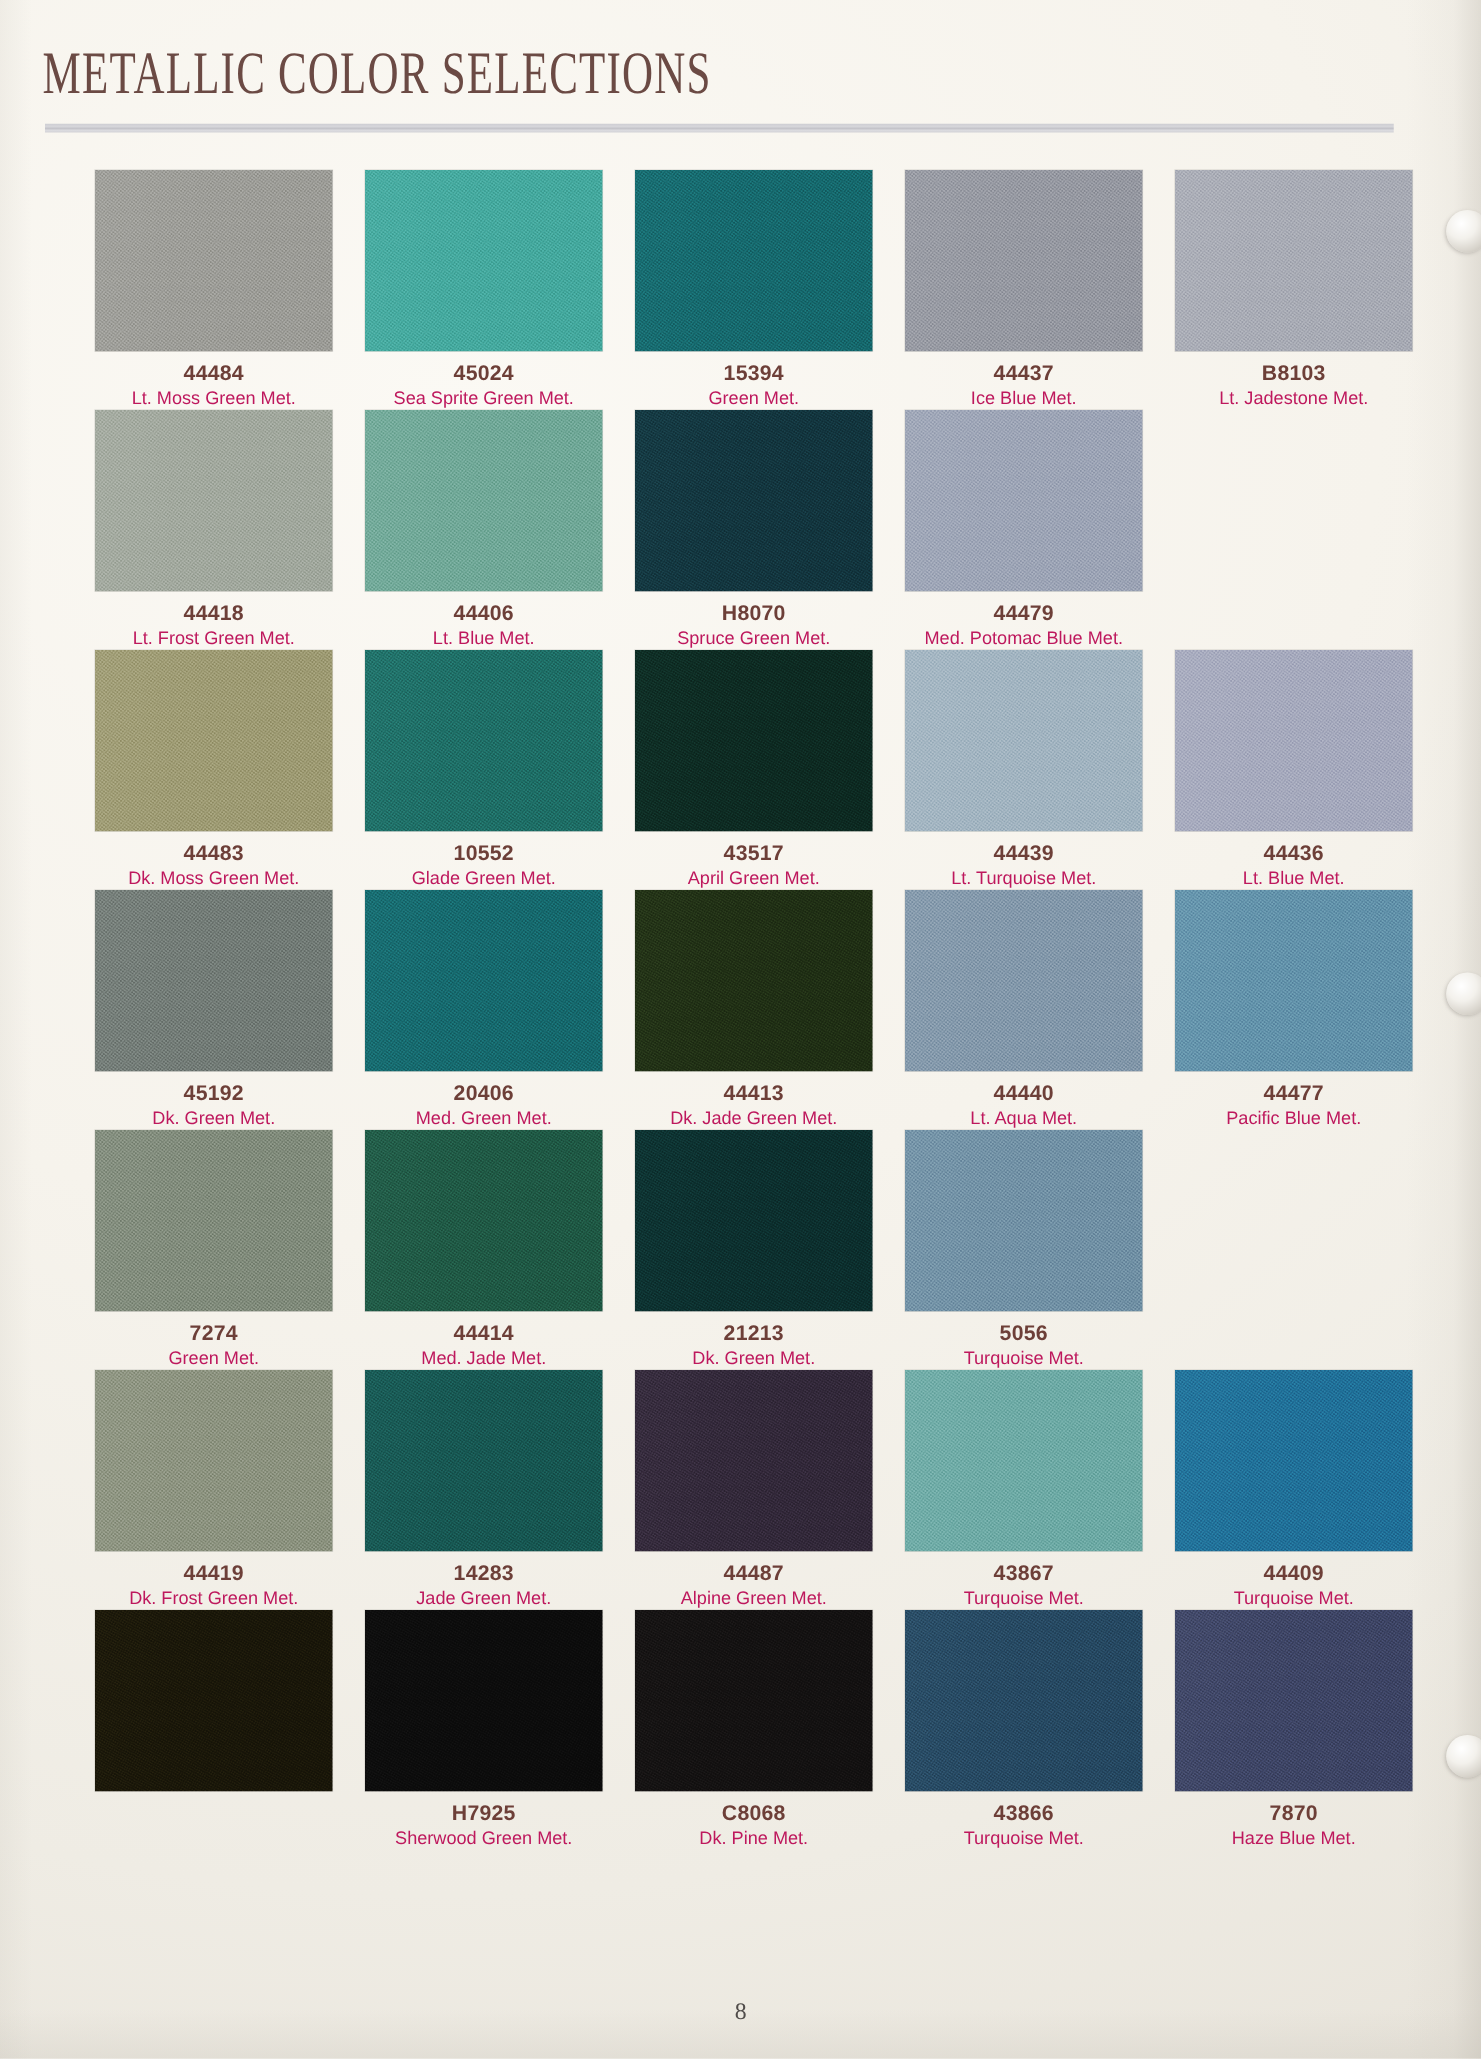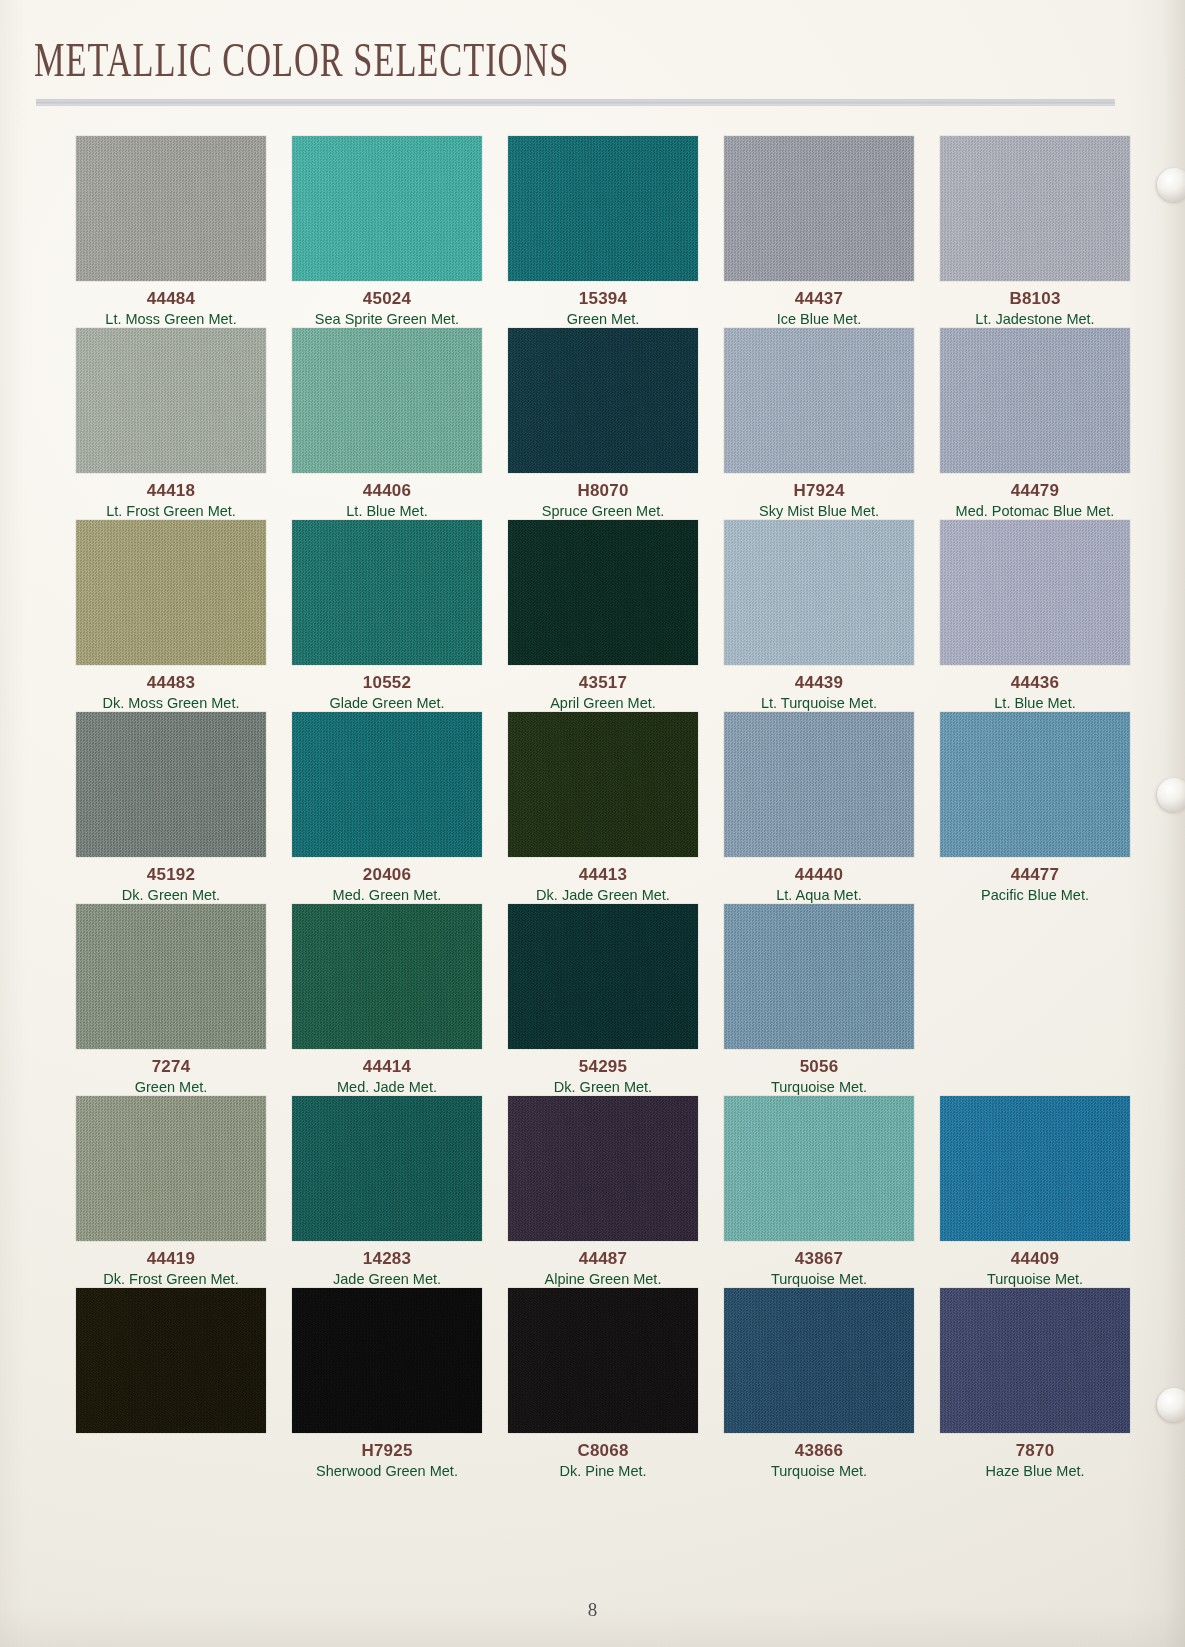--- a/index.html
+++ b/index.html
@@ -136,7 +136,7 @@
   .cname {
     font-family: "Liberation Sans", sans-serif;
     font-size: 14.5px;
-    color: #14532d;
+    color: #be185d;
     line-height: 1.25;
     margin-top: 2px;
     white-space: nowrap;

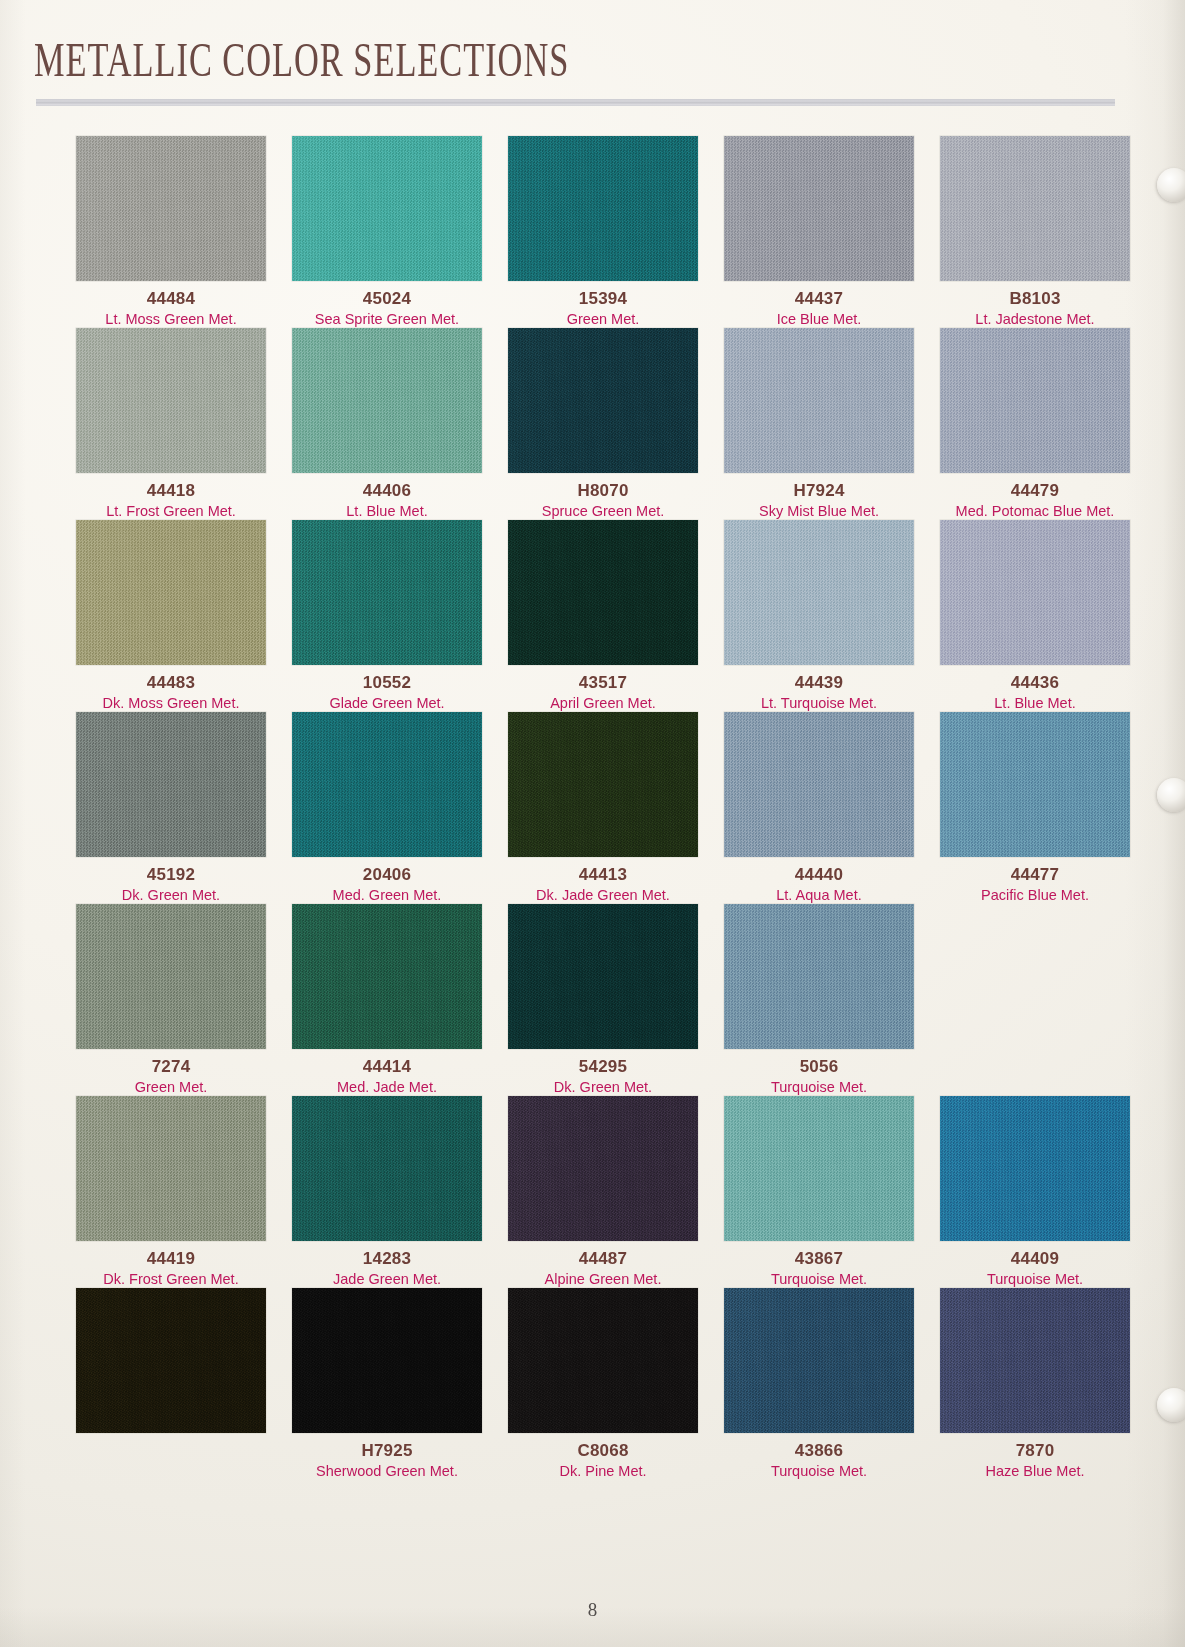--- a/index.html
+++ b/index.html
@@ -262,15 +262,6 @@
       </div>
       <div class="cell">
         <div class="chip-wrap">
-          <div class="chip" style="background-color: rgb(154, 166, 182);"></div>
-        </div>
-        <div class="labels">
-          <div class="code">H7924</div>
-          <div class="cname">Sky Mist Blue Met.</div>
-        </div>
-      </div>
-      <div class="cell">
-        <div class="chip-wrap">
           <div class="chip" style="background-color: rgb(154, 162, 180);"></div>
         </div>
         <div class="labels wide">

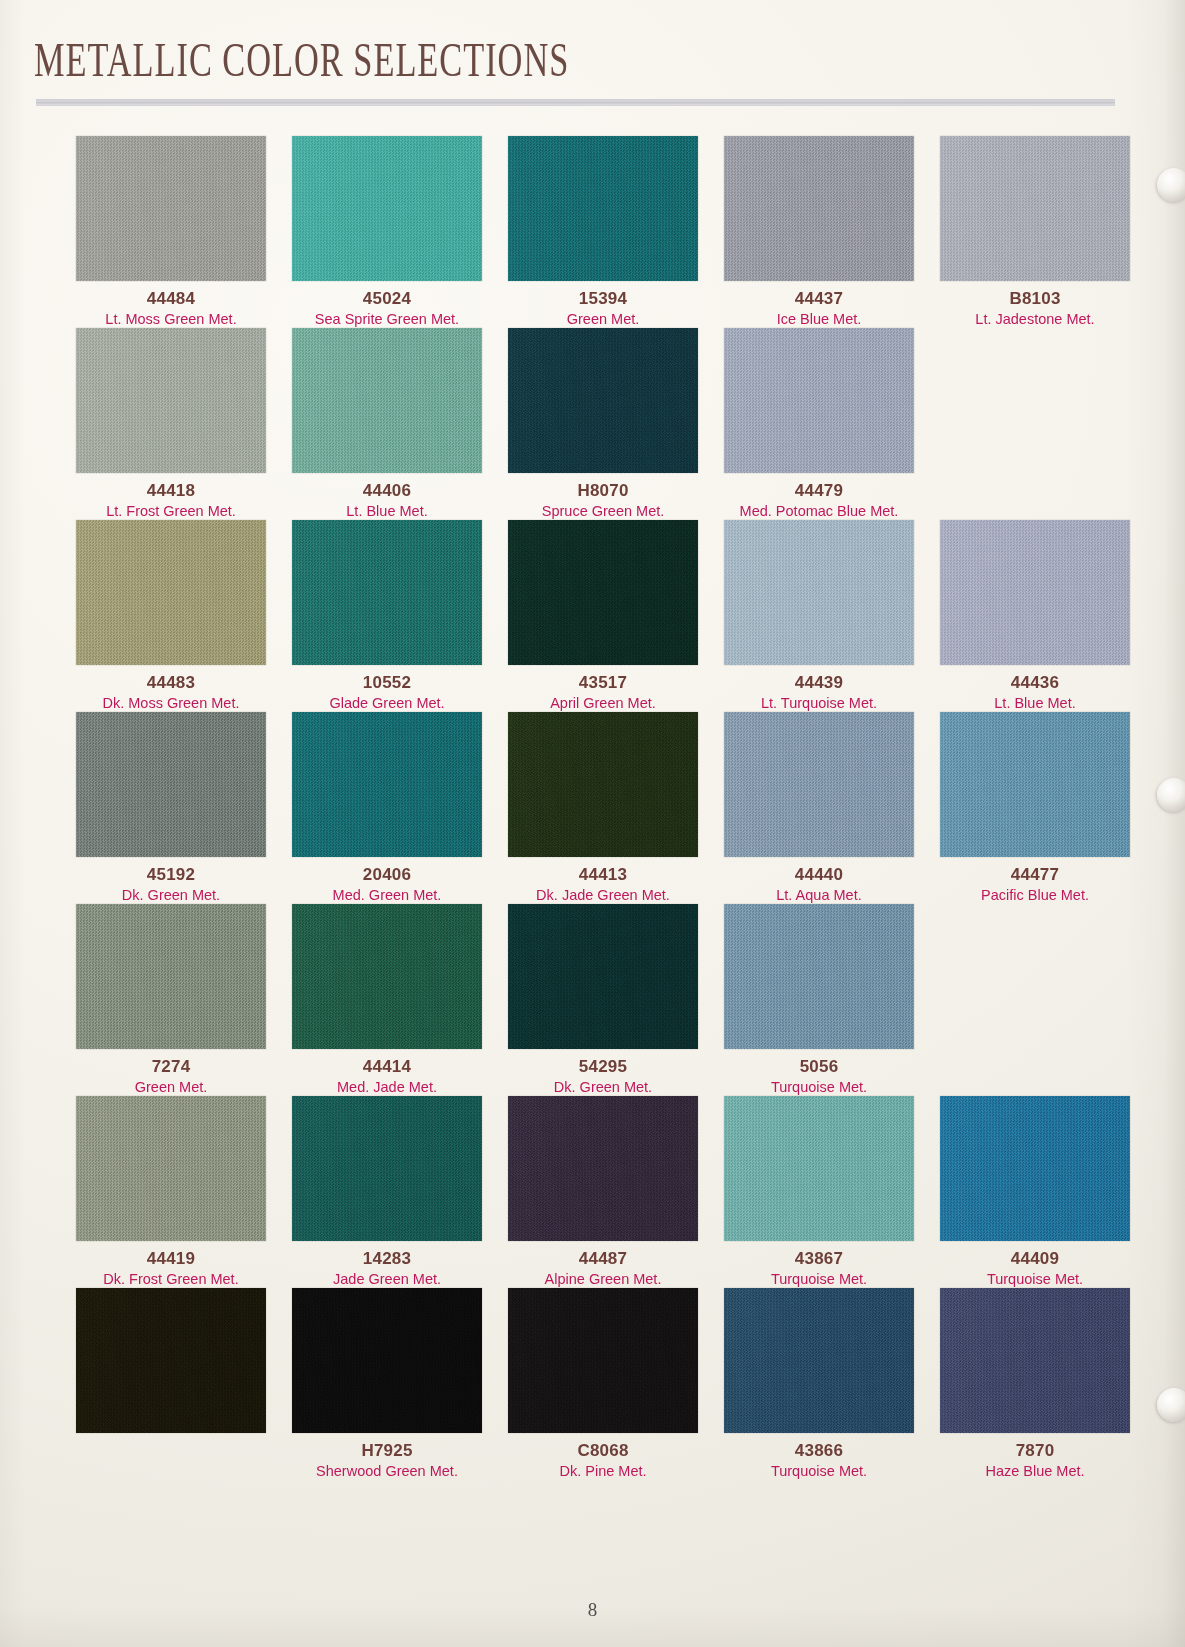--- a/index.html
+++ b/index.html
@@ -388,7 +388,7 @@
           <div class="chip" style="background-color: rgb(11, 45, 44);"></div>
         </div>
         <div class="labels">
-          <div class="code">54295</div>
+          <div class="code">21213</div>
           <div class="cname">Dk. Green Met.</div>
         </div>
       </div>

